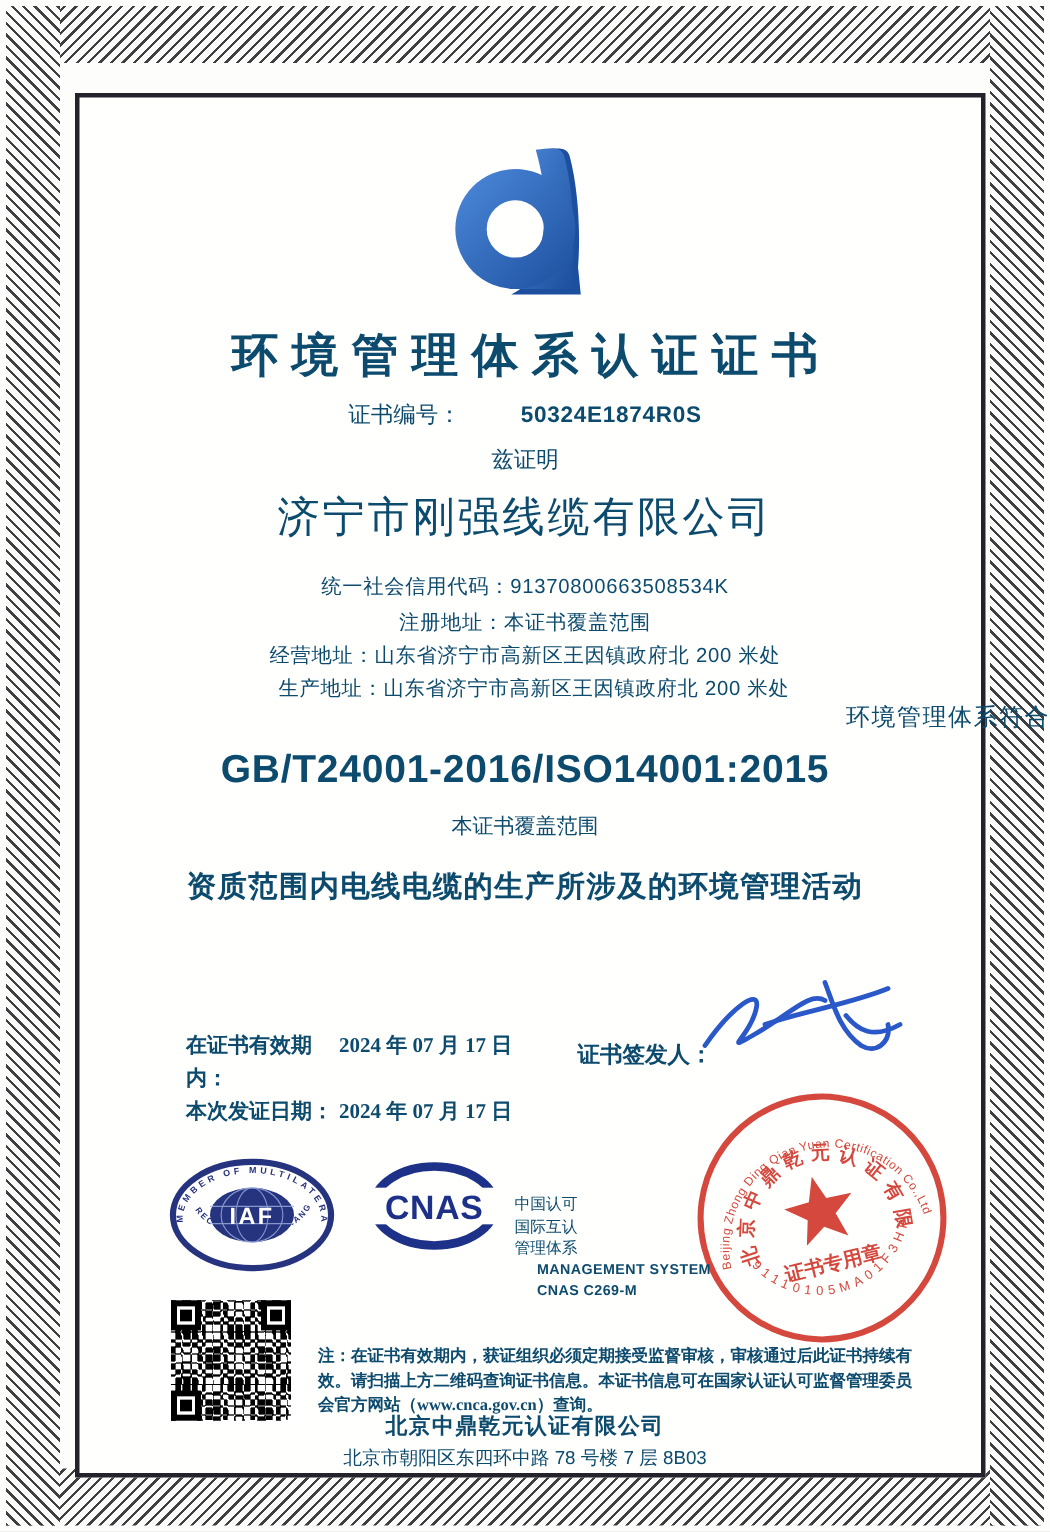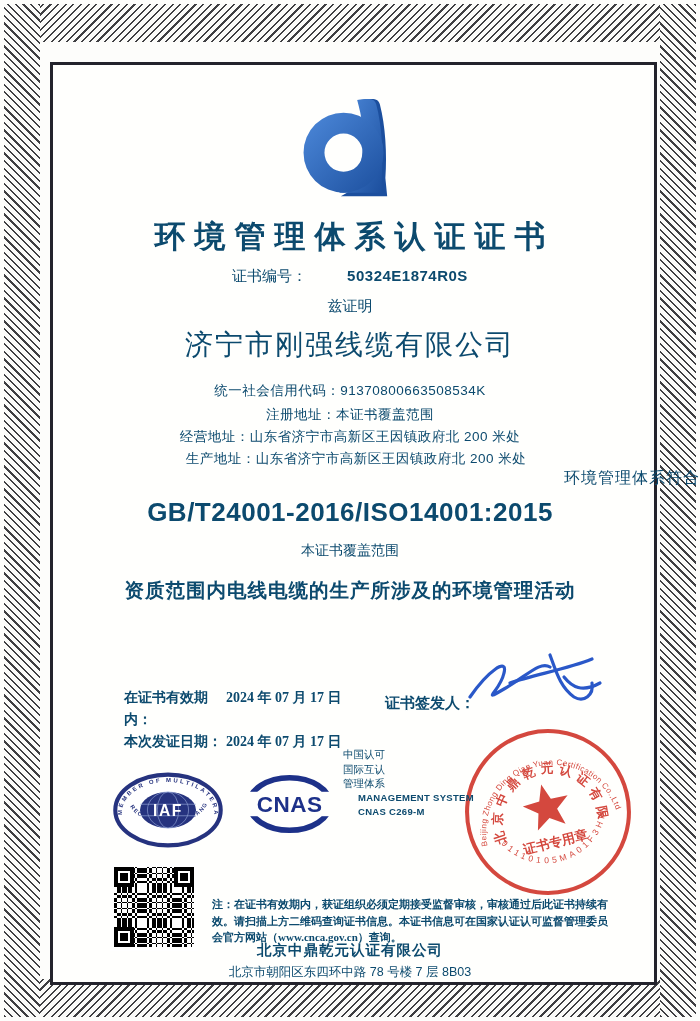--- a/index.html
+++ b/index.html
@@ -28,7 +28,7 @@
   .dates .row{display:flex;line-height:22px;}
   .dates .lbl{width:102px;}
   .signer{left:385px;top:694px;font-size:15px;font-weight:bold;}
-  .cnas-text{left:343px;top:747px;font-size:10.5px;line-height:14.5px;}
+  .cnas-text{left:343px;top:796px;font-size:10.5px;line-height:14.5px;}
   .cnas-text .en{font-weight:bold;font-size:9.5px;letter-spacing:.3px;margin-left:15px;}
   
   .qr{left:110px;top:863px;width:80px;height:80px;padding:4px;background-color:#fff;}

